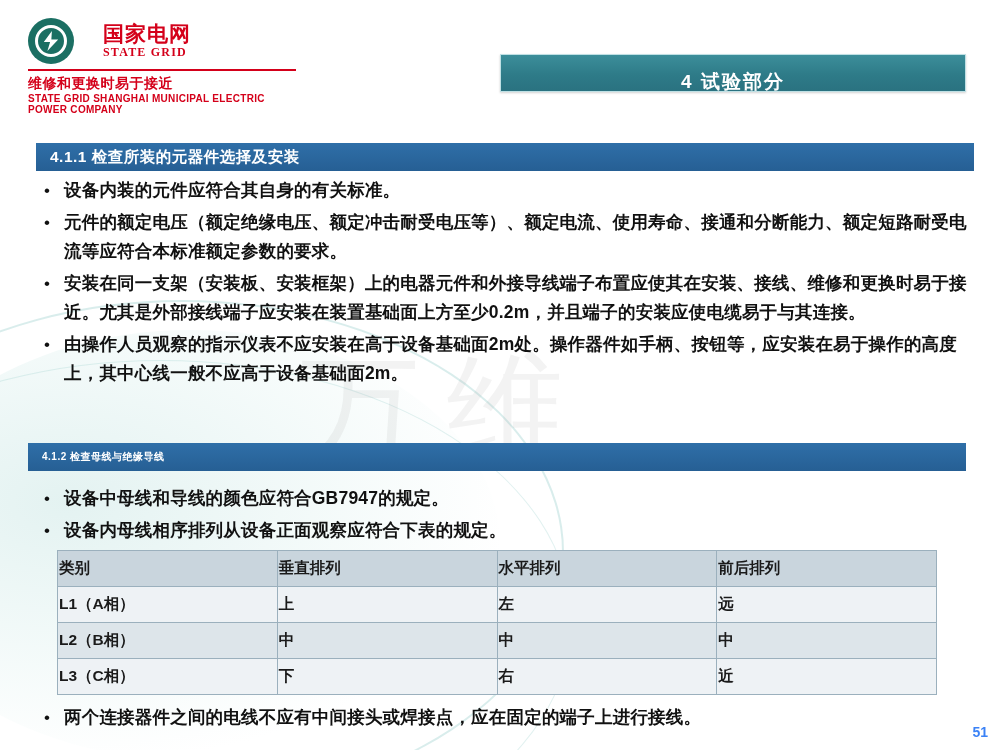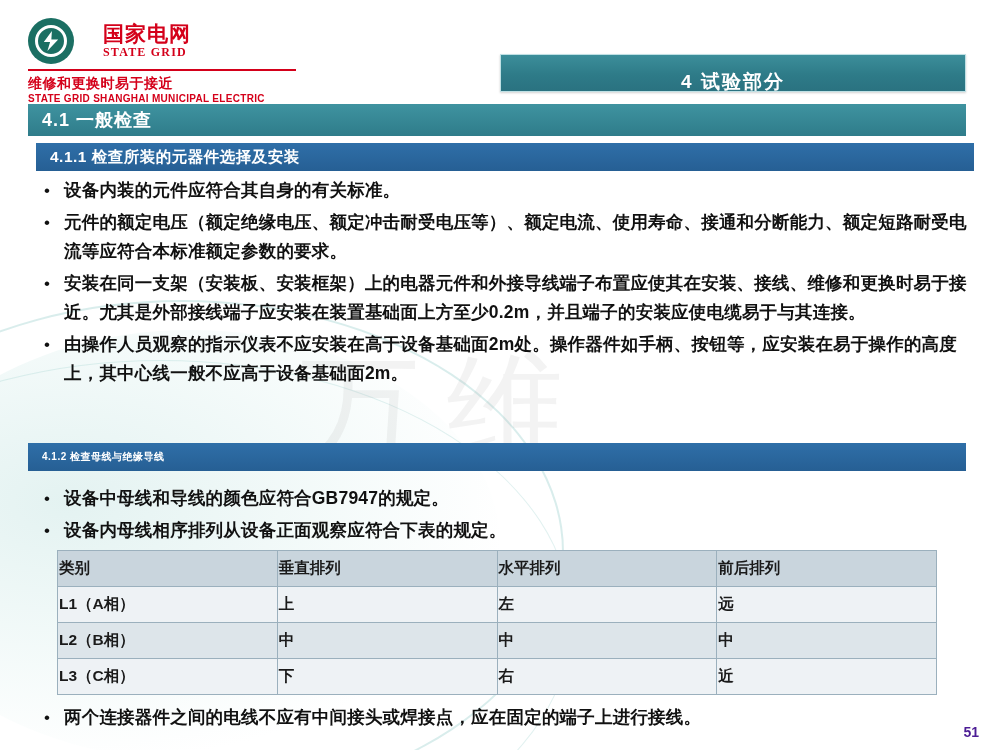--- a/index.html
+++ b/index.html
@@ -301,9 +301,6 @@
     <span>4 试验部分</span>
   </div>
 
-  <div class="bar bar-1">
-    <span>4.1 一般检查</span>
-  </div>
 
   <div class="bar bar-2">
     <span>4.1.1 检查所装的元器件选择及安装</span>

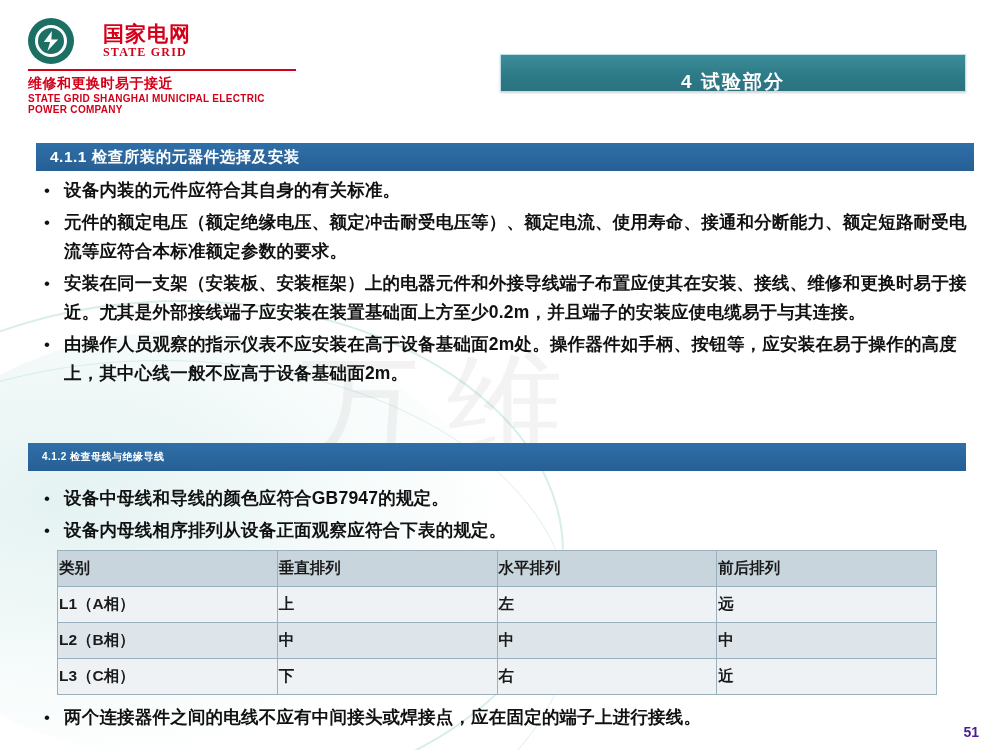--- a/index.html
+++ b/index.html
@@ -267,10 +267,10 @@
 
   .pagenum {
     position: absolute;
-    right: 21px;
+    right: 12px;
     bottom: 10px;
     font-size: 14px;
-    color: #4c1d95;
+    color: #3b82f6;
     font-weight: bold;
   }
 </style>

